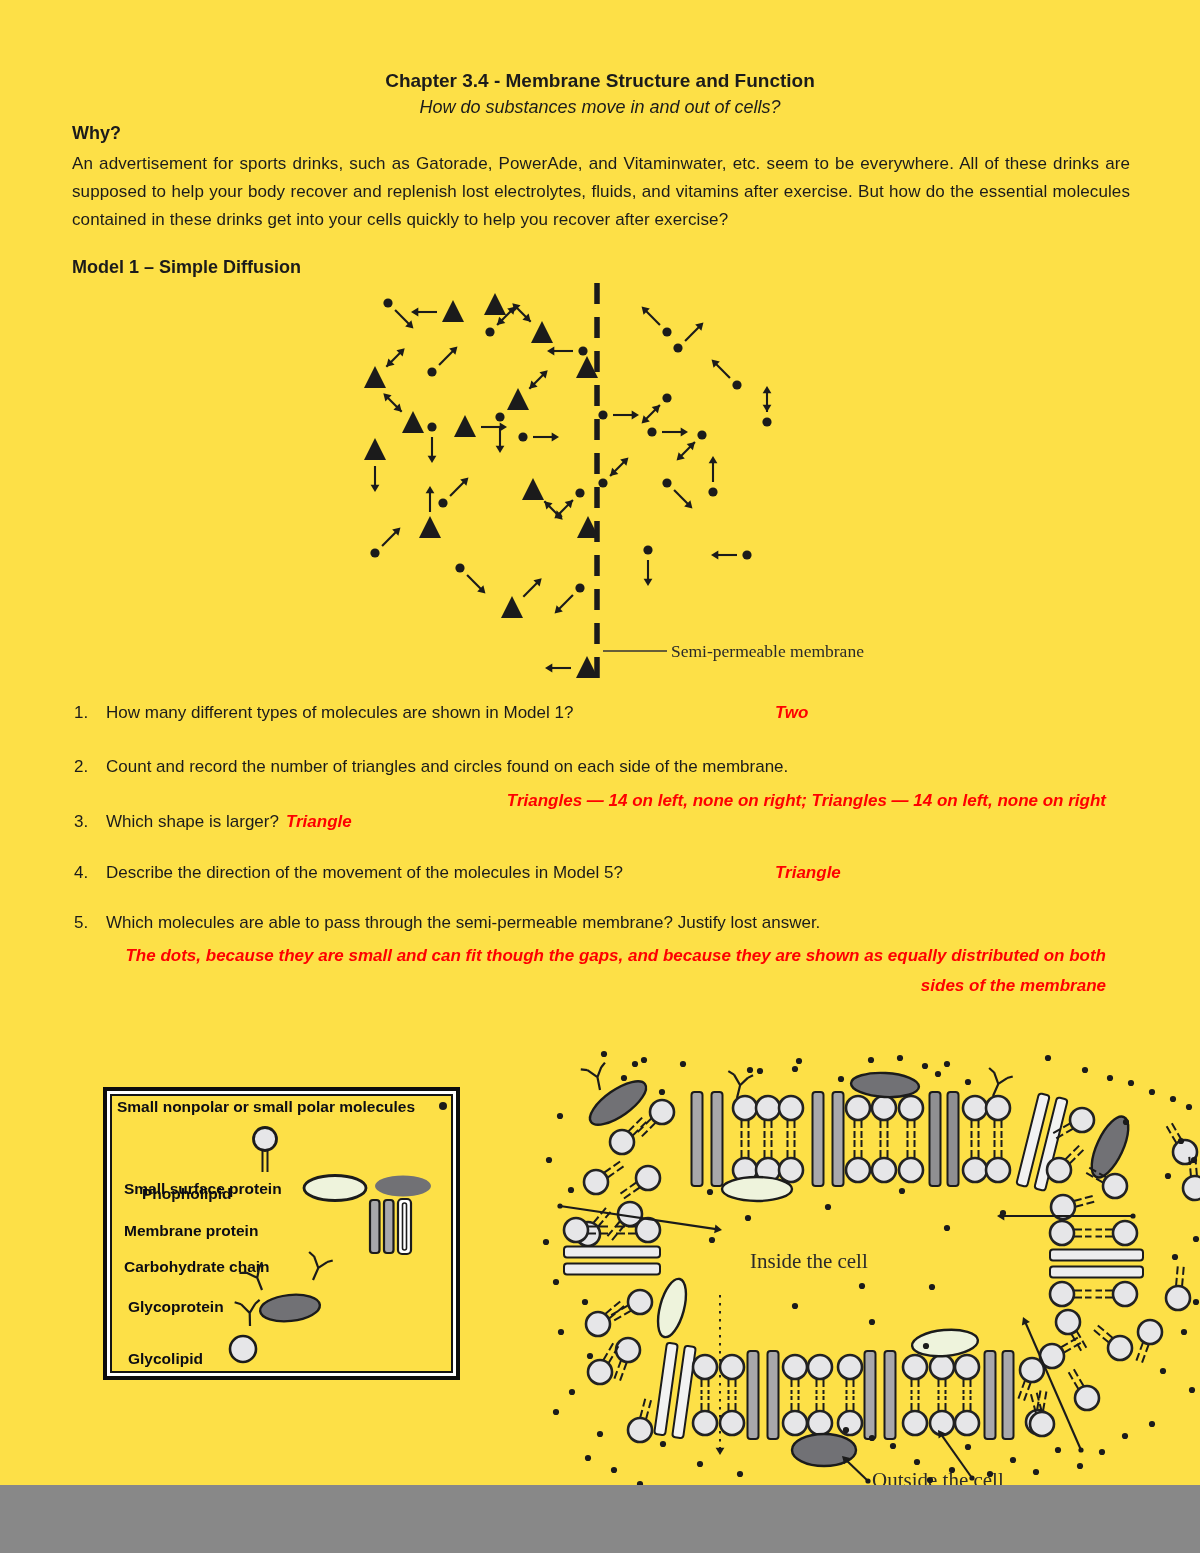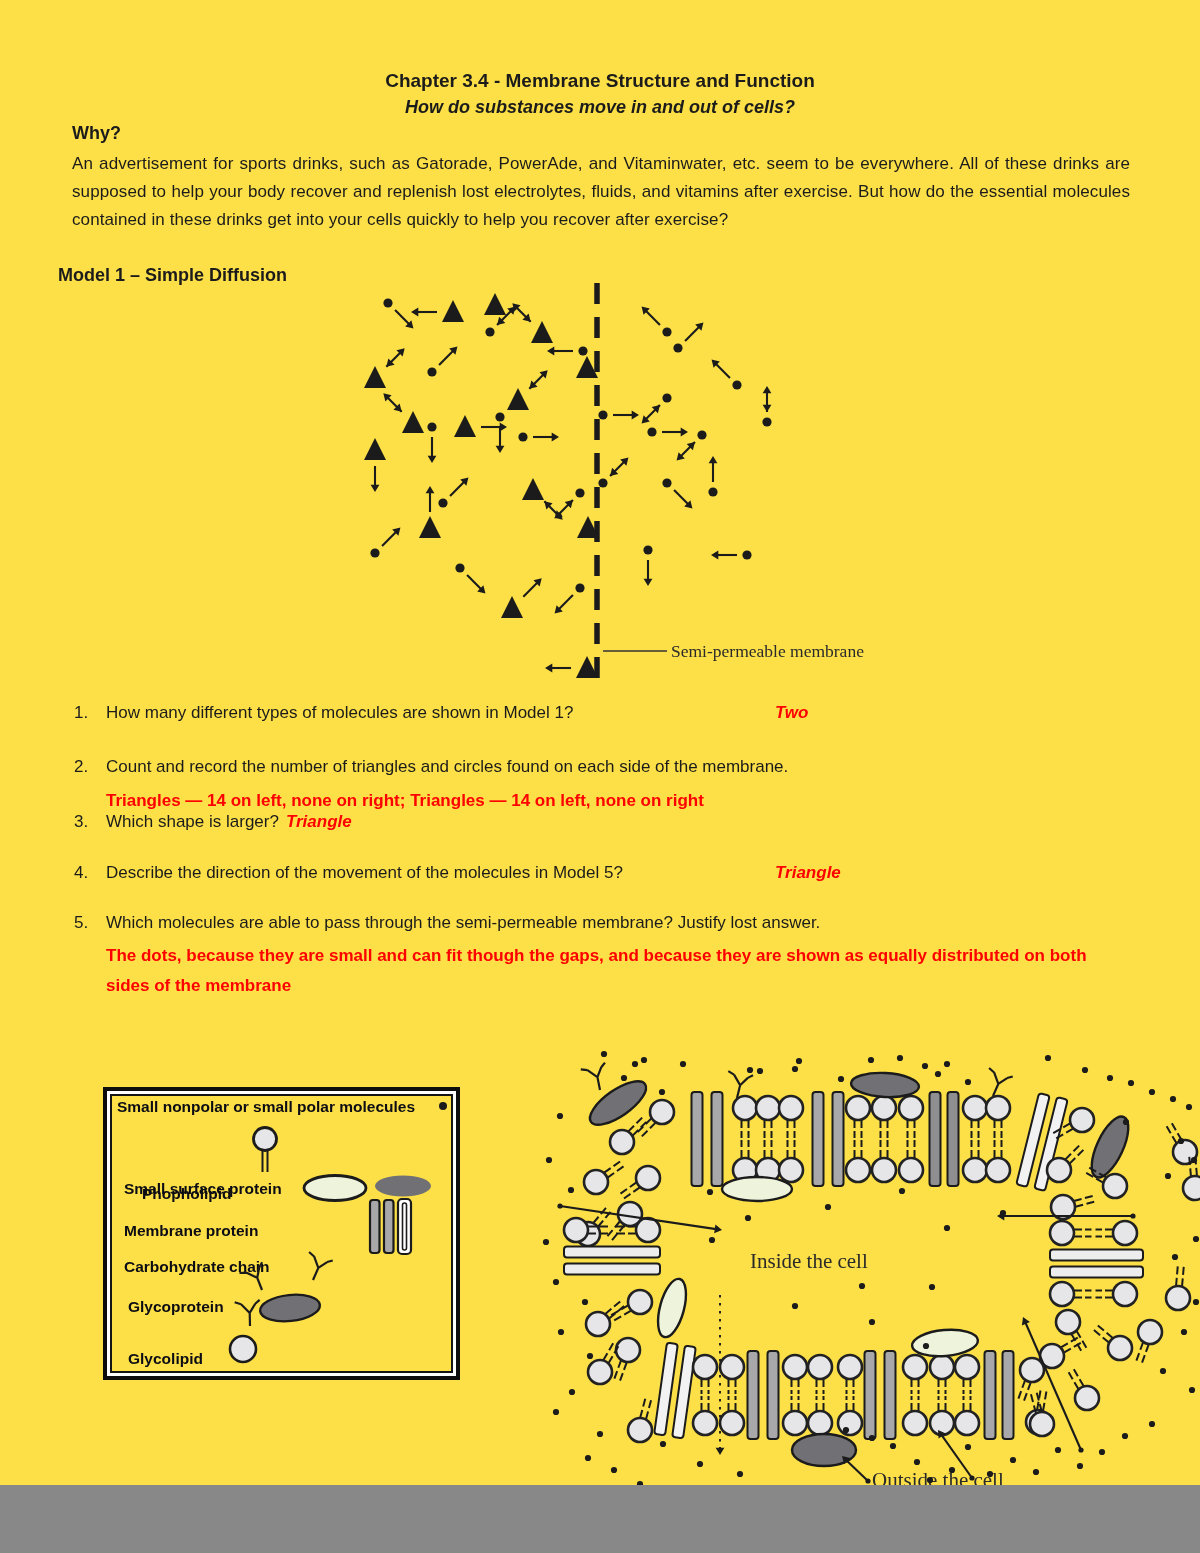--- a/index.html
+++ b/index.html
@@ -7,7 +7,7 @@
         font-family:"Liberation Sans",sans-serif;color:#1b1b1b;overflow:hidden;}
   .abs{position:absolute;}
   .title{top:70px;left:0;width:1200px;text-align:center;font-size:19px;font-weight:bold;}
-  .subtitle{top:97px;left:0;width:1200px;text-align:center;font-size:18px;font-weight:bold;font-style:italic;}
+  .subtitle{top:97px;left:0;width:1200px;text-align:center;font-size:18px;font-weight:normal;font-style:italic;}
   .h2{font-size:18px;font-weight:bold;}
   .why-h{top:123px;left:72px;}
   .para{top:150px;left:72px;width:1058px;font-size:17px;line-height:28px;text-align:justify;

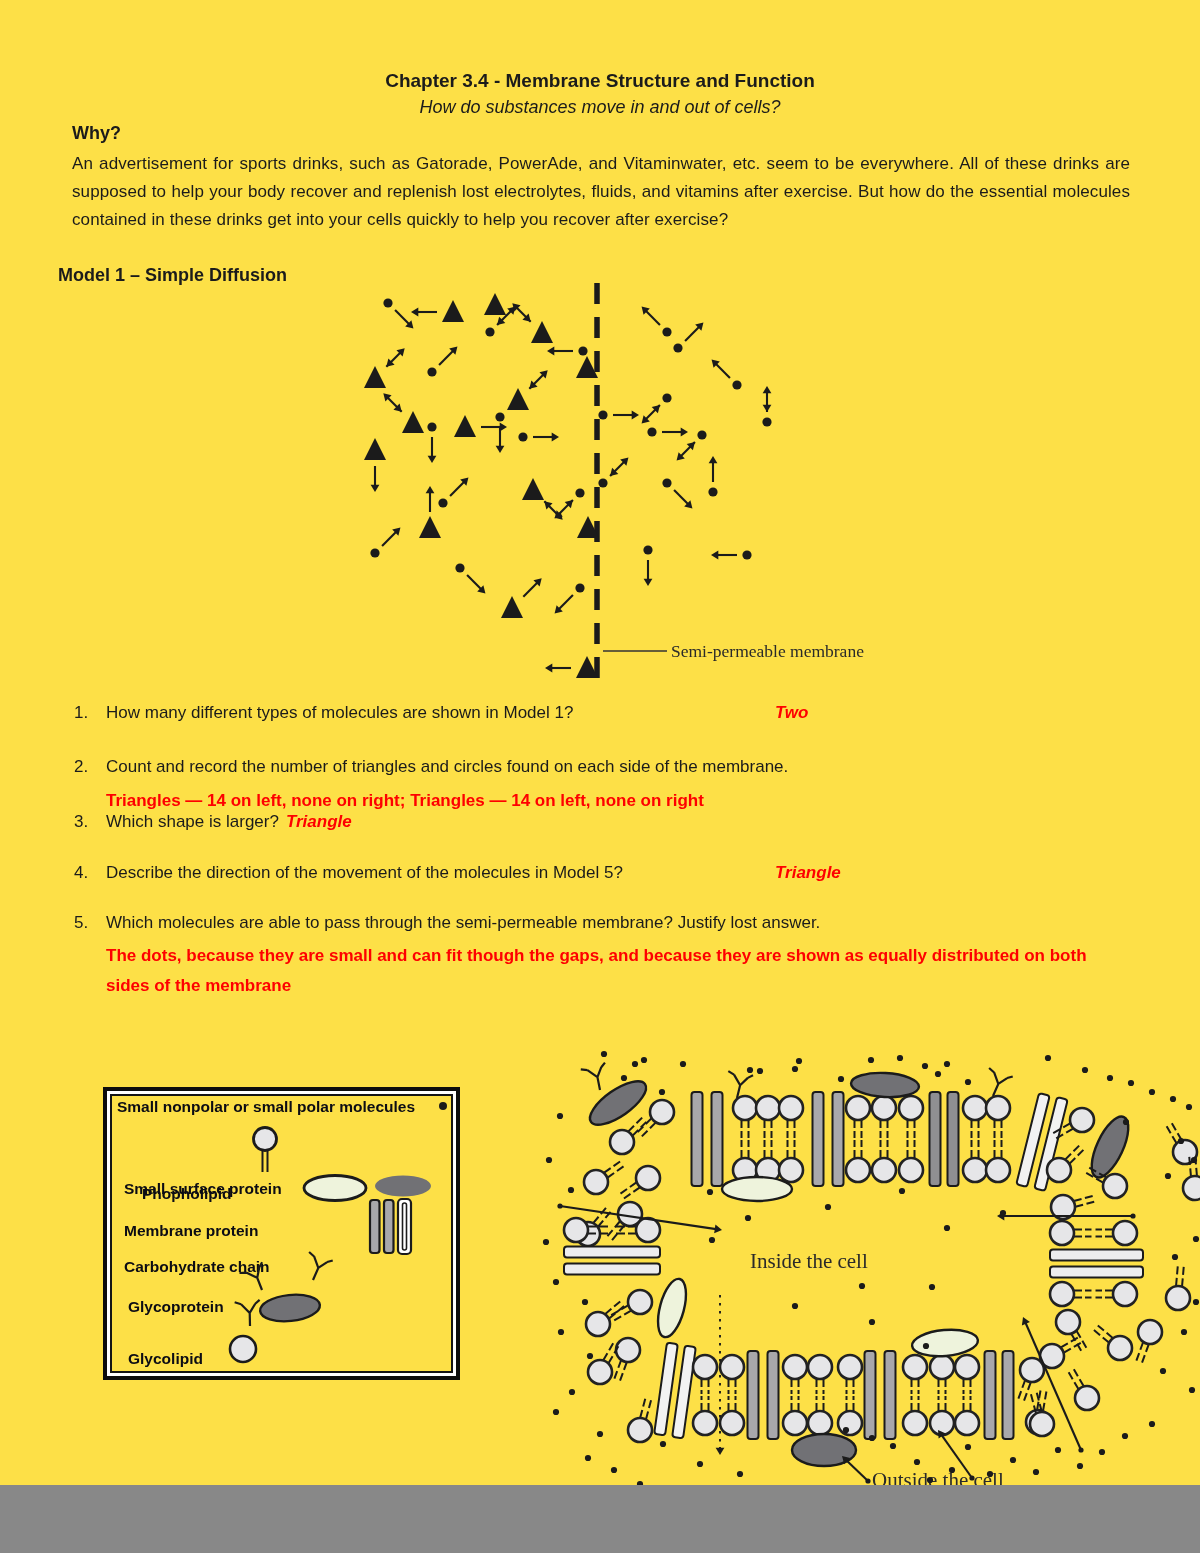--- a/index.html
+++ b/index.html
@@ -12,7 +12,7 @@
   .why-h{top:123px;left:72px;}
   .para{top:150px;left:72px;width:1058px;font-size:17px;line-height:28px;text-align:justify;
         font-weight:400;letter-spacing:.1px;}
-  .m1h{top:257px;left:58px;margin-top:8px;}
+  .m1h{top:257px;left:72px;}
   .m2h{top:1018px;left:72px;}
   .q{left:74px;width:1080px;font-size:17px;}
   .qnum{display:inline-block;width:32px;}

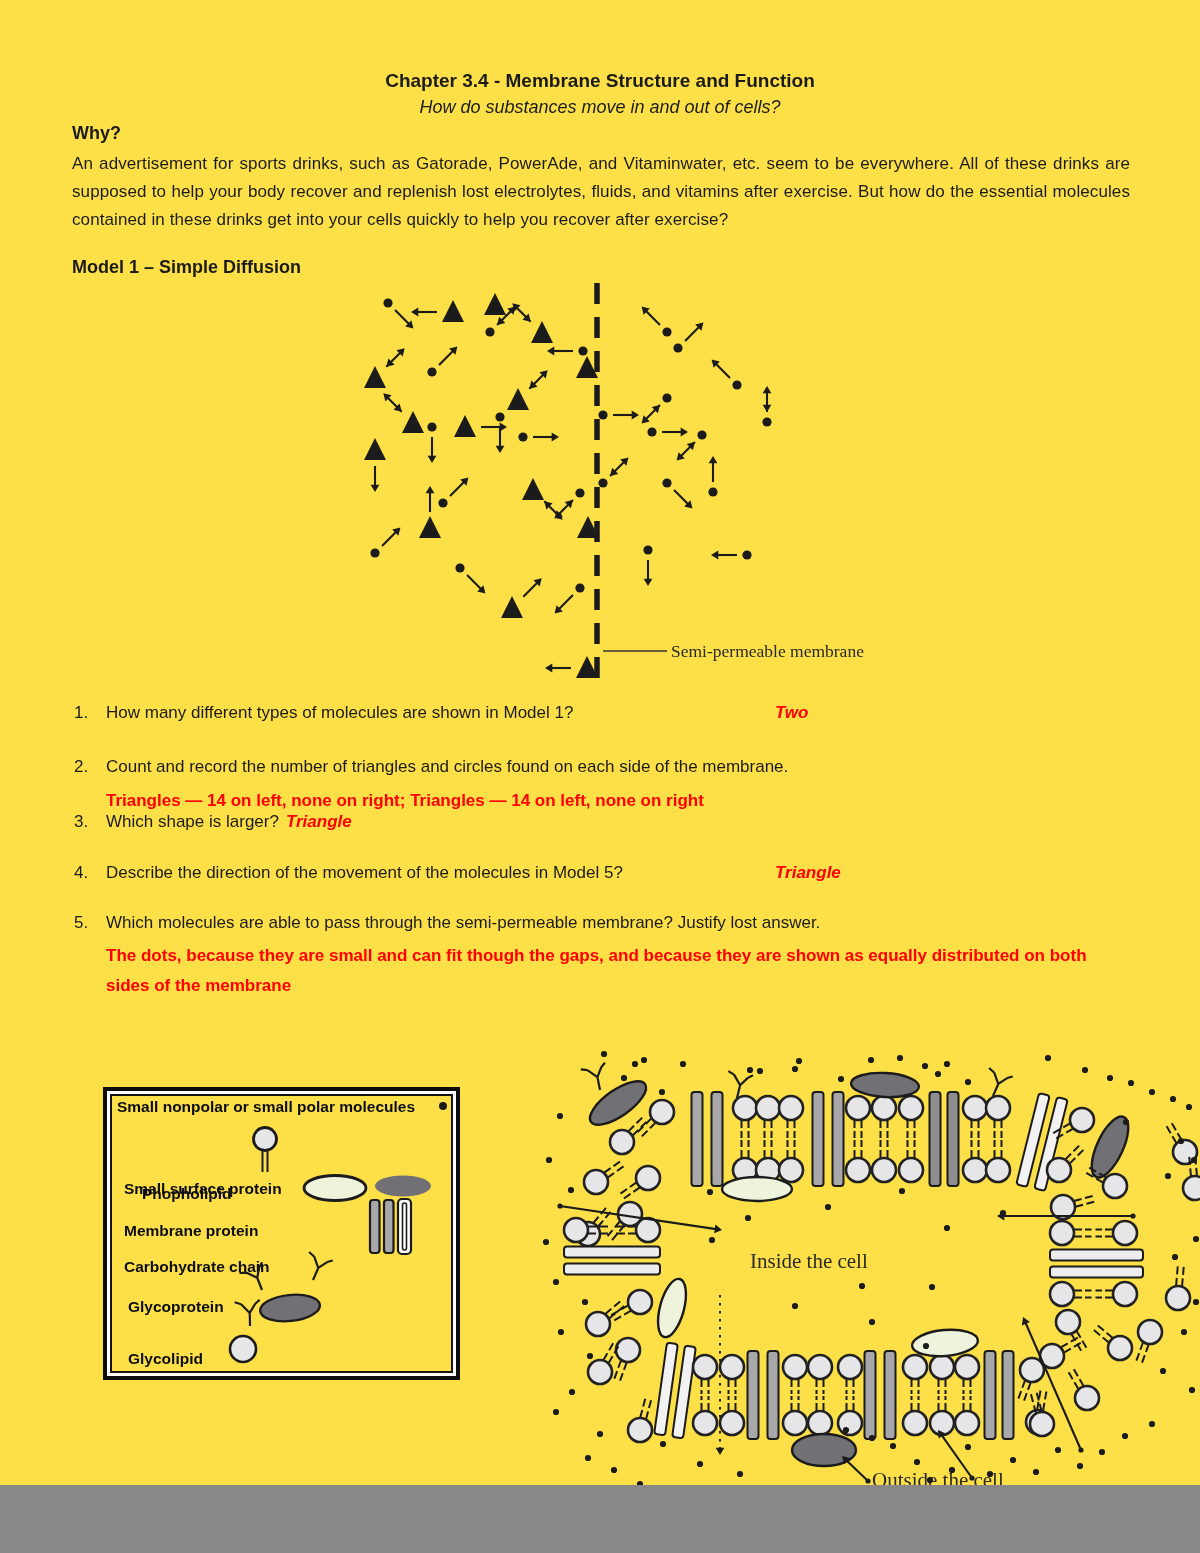--- a/index.html
+++ b/index.html
@@ -19,7 +19,7 @@
   .ans{color:#fe0000;font-weight:bold;font-style:italic;}
   .ans-abs{position:absolute;}
   .ansblock{left:106px;width:1000px;font-size:17px;line-height:30px;color:#fe0000;
-            font-weight:bold;}
+            font-weight:bold;font-style:italic;text-align:right;}
   .legend{left:103px;top:1087px;width:357px;height:293px;border:4px solid #0d0d0d;
           box-shadow:inset 0 0 0 3px #fff, inset 0 0 0 5px #151515;box-sizing:border-box;}
   .leg-label{position:absolute;font-size:15.5px;font-weight:bold;color:#0c0c14;white-space:nowrap;}

